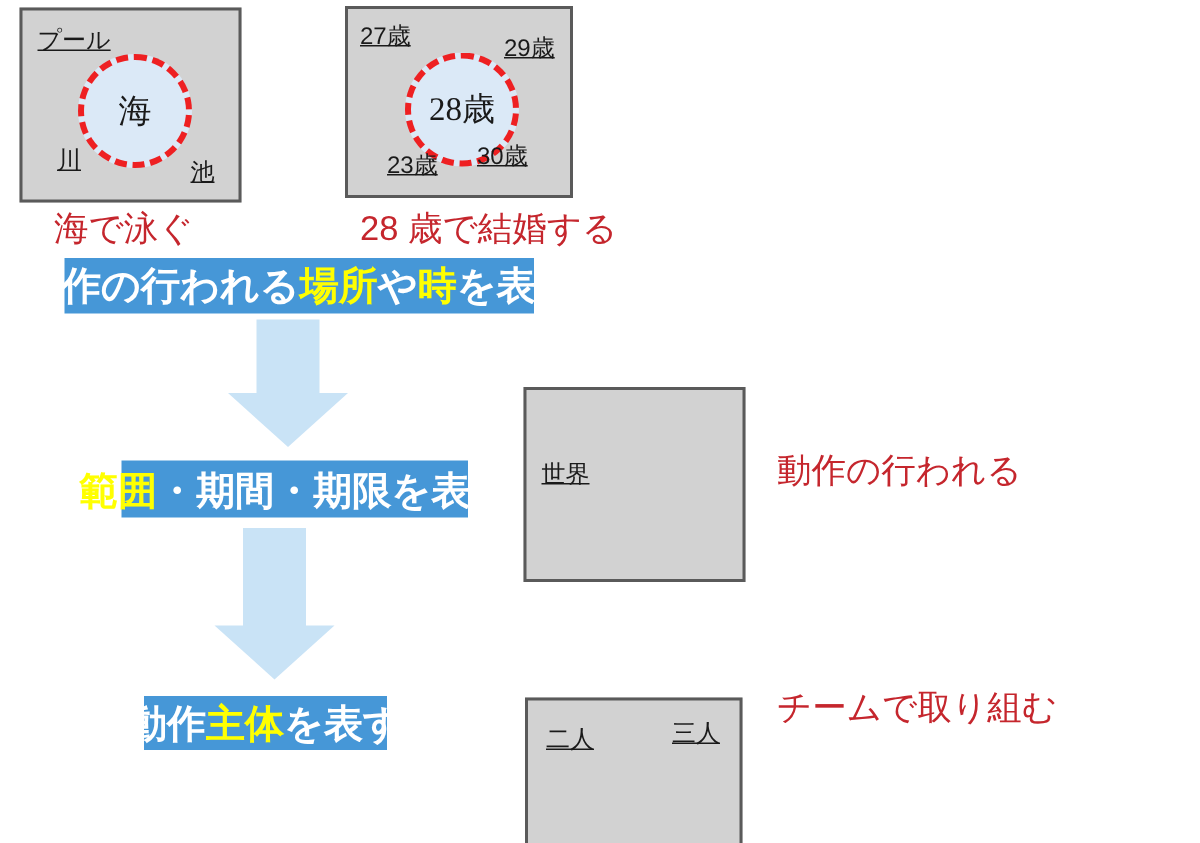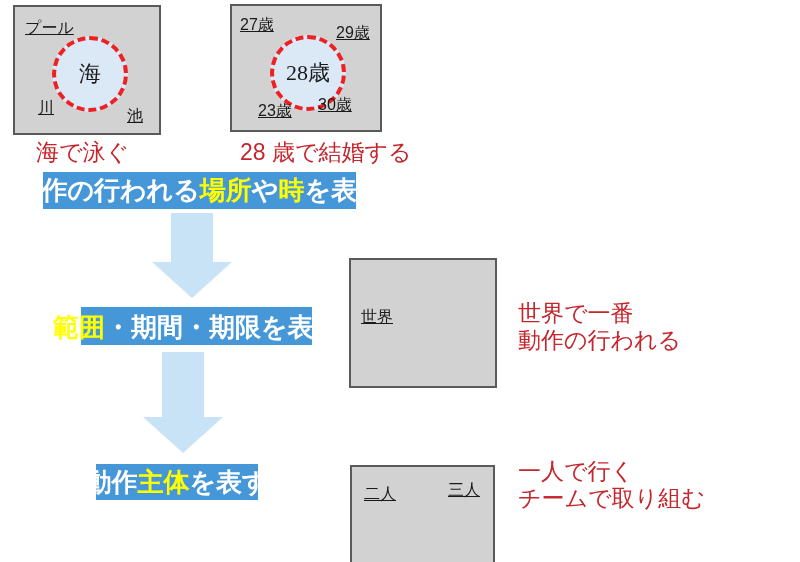--- a/index.html
+++ b/index.html
@@ -118,7 +118,6 @@
     <span class="box-label" style="left:10px; top:16px;margin-top:32px;">世界</span>
   </div>
   <div class="caption" style="left:518px; top:300px;">
-    <div>世界で一番</div>
     <div>動作の行われる</div>
   </div>
 

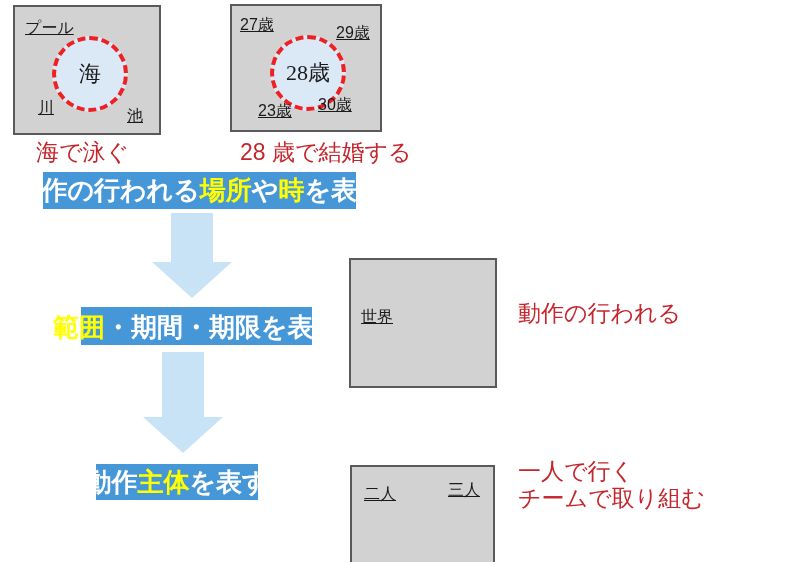--- a/index.html
+++ b/index.html
@@ -138,7 +138,6 @@
     <span class="box-label" style="left:96px; top:102px;">大勢</span>
   </div>
   <div class="caption" style="left:518px; top:458px;">
-    <div>一人で行く</div>
     <div>チームで取り組む</div>
   </div>
 

